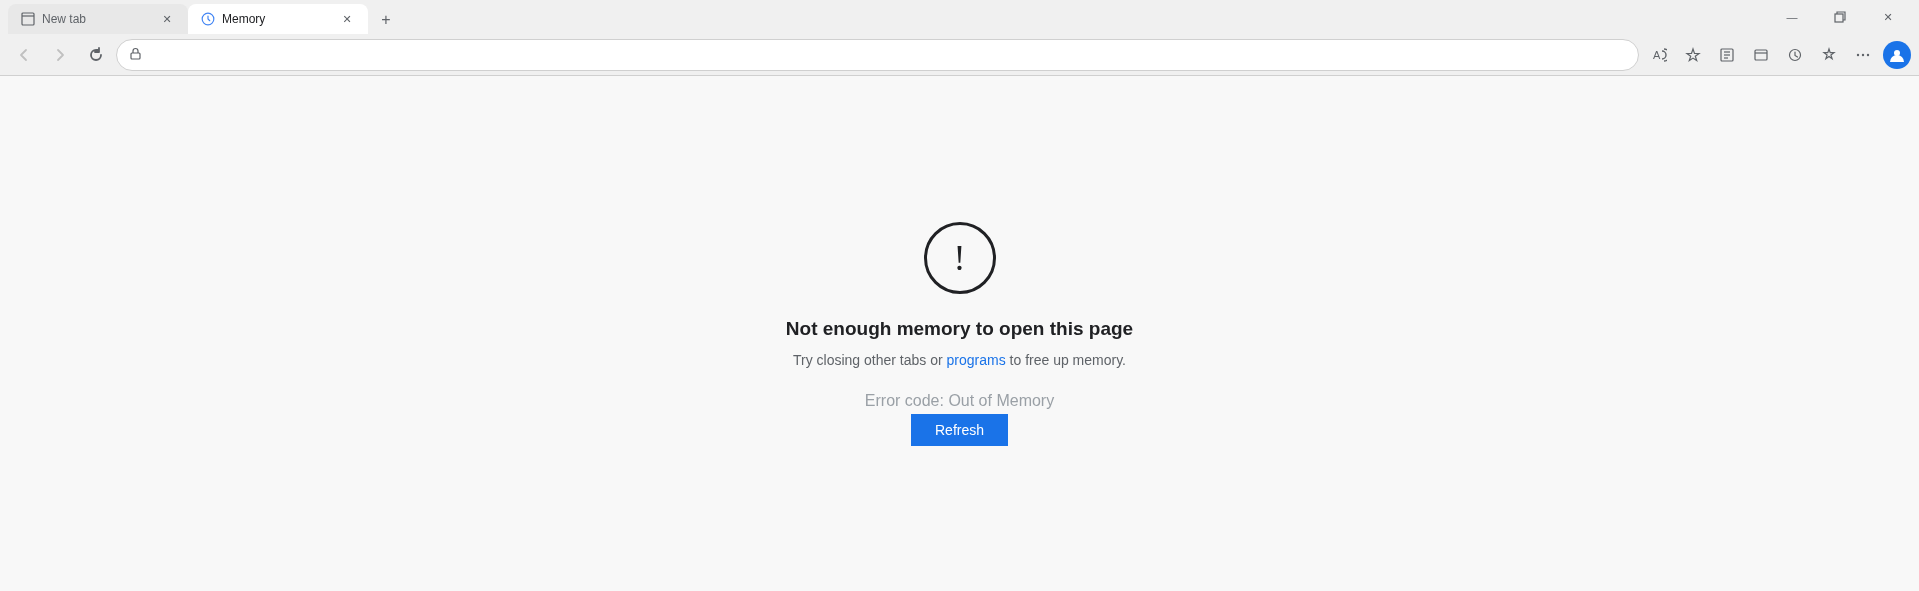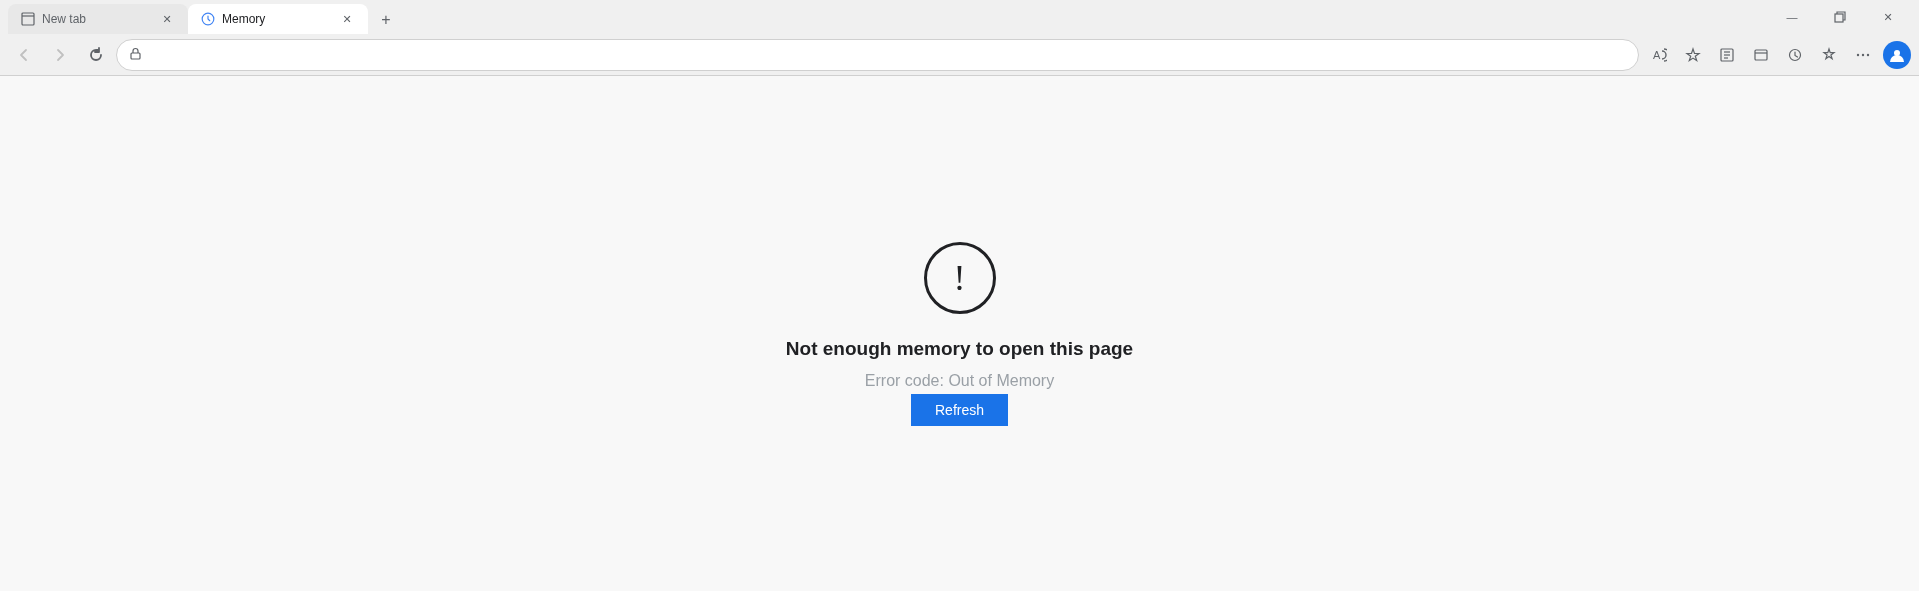--- a/index.html
+++ b/index.html
@@ -358,6 +358,9 @@
     <span class="error-exclamation">!</span>
   </div>
   <div class="error-title">Not enough memory to open this page</div>
+  <div class="error-subtitle">
+    Try closing other tabs or <a>programs</a> to free up memory.
+  </div>
   <div class="error-code">Error code: Out of Memory</div>
   <button class="refresh-btn">Refresh</button>
 </div>

